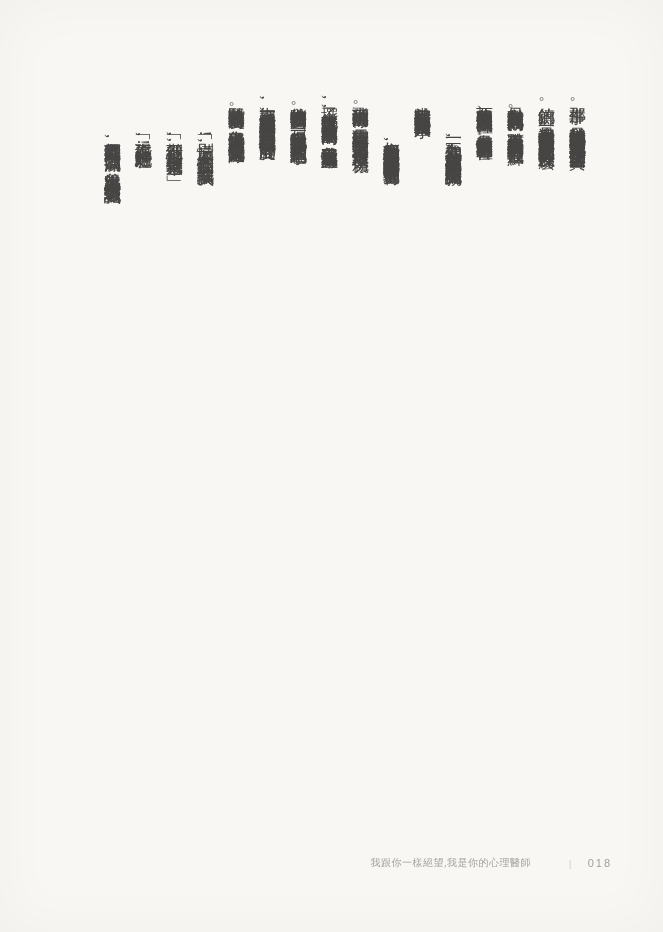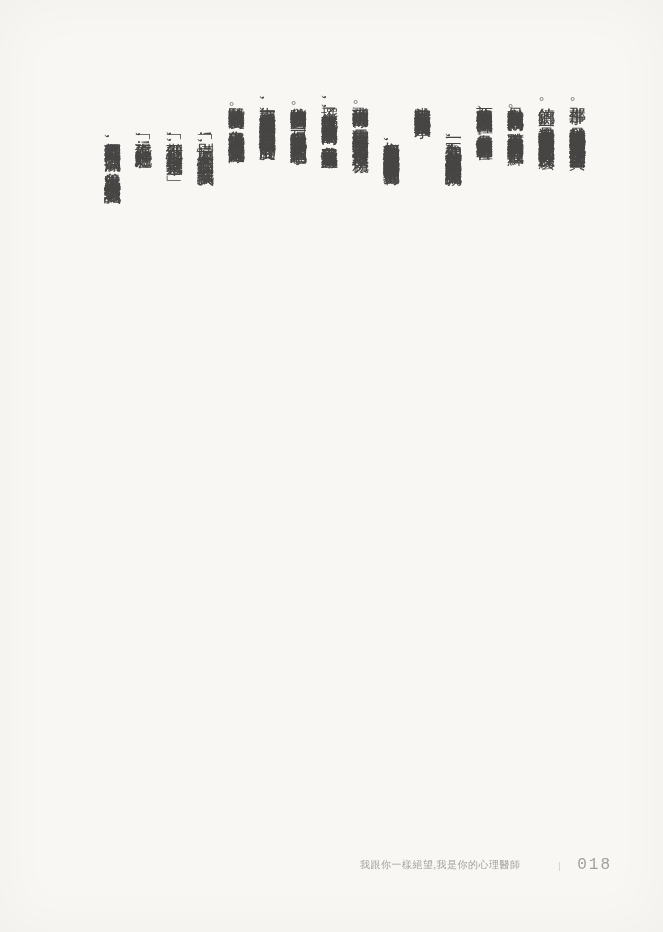--- a/index.html
+++ b/index.html
@@ -49,8 +49,8 @@
     font-size:11px;
   }
   .footer .pagenum{
-    font-family:Liberation Mono, monospace;
-    font-size:16px;
+    font-family:Liberation Sans, sans-serif;
+    font-size:11px;
     letter-spacing:2px;
   }
 </style>

